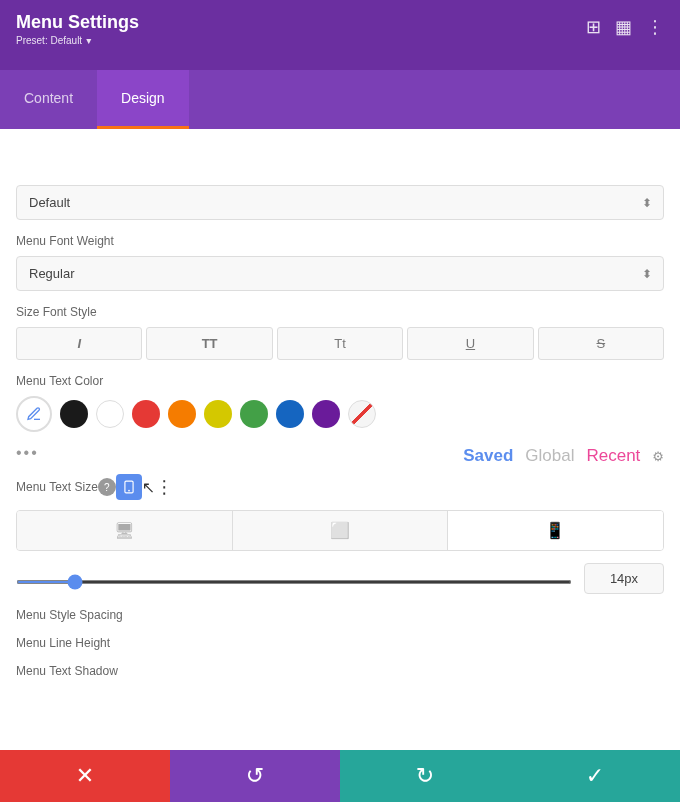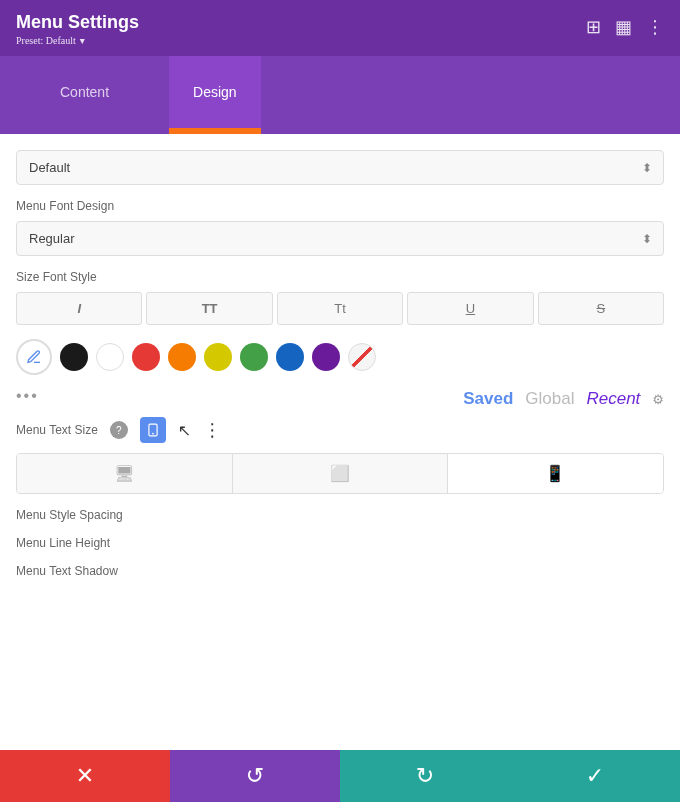--- a/index.html
+++ b/index.html
@@ -8,7 +8,7 @@
     .panel { width: 680px; height: 802px; display: flex; flex-direction: column; background: #fff; }
 
     
-    .header { background: #6b2fa0; padding: 12px 16px 10px; display: flex; justify-content: space-between; align-items: flex-start; }
+    .header { background: #6b2fa0; padding: 12px 16px 24px; display: flex; justify-content: space-between; align-items: flex-start; }
     .header-left h2 { color: #fff; font-size: 18px; font-weight: 600; }
     .header-left .preset { color: rgba(255,255,255,0.85); font-size: 13px; margin-top: 2px; display: flex; align-items: center; gap: 4px; }
     .header-left .preset span { font-size: 10px; font-family: Liberation Serif, serif; }

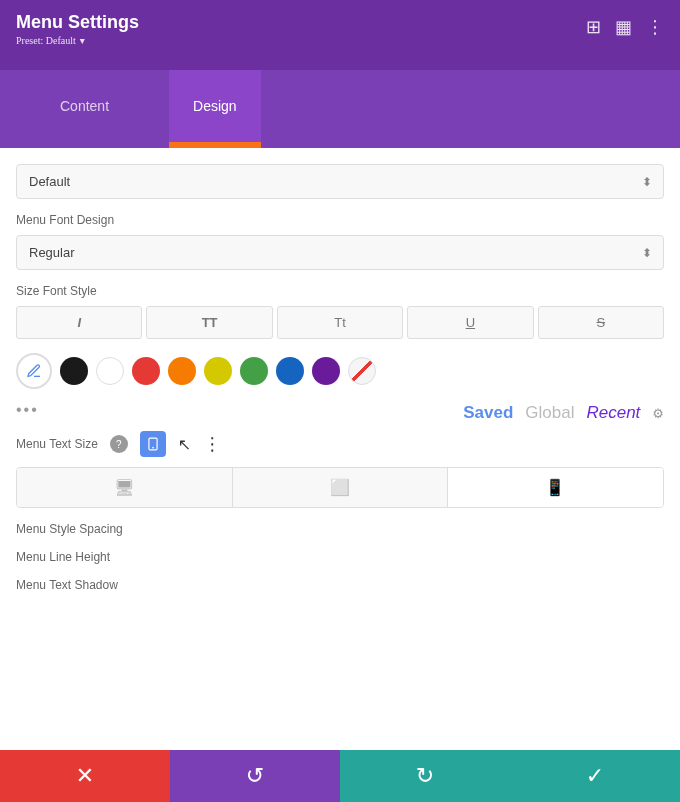--- a/index.html
+++ b/index.html
@@ -11,7 +11,7 @@
     .header { background: #6b2fa0; padding: 12px 16px 24px; display: flex; justify-content: space-between; align-items: flex-start; }
     .header-left h2 { color: #fff; font-size: 18px; font-weight: 600; }
     .header-left .preset { color: rgba(255,255,255,0.85); font-size: 13px; margin-top: 2px; display: flex; align-items: center; gap: 4px; }
-    .header-left .preset span { font-size: 10px; font-family: Liberation Serif, serif; }
+    .header-left .preset span { font-size: 10px; }
     .header-icons { display: flex; gap: 14px; align-items: center; margin-top: 4px; }
     .header-icon { color: rgba(255,255,255,0.85); cursor: pointer; font-size: 18px; }
 

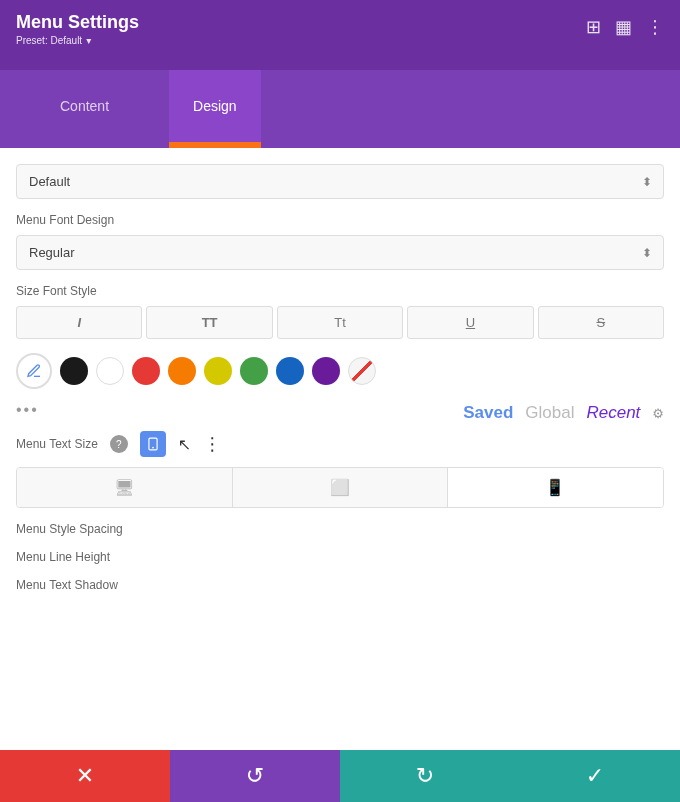--- a/index.html
+++ b/index.html
@@ -17,7 +17,7 @@
 
     
     .tabs { background: #7b3fb5; display: flex; }
-    .tab { padding: 28px 24px; color: rgba(255,255,255,0.75); font-size: 14px; cursor: pointer; font-weight: 500; margin-left: 36px; }
+    .tab { padding: 20px 24px; color: rgba(255,255,255,0.75); font-size: 14px; cursor: pointer; font-weight: 500; }
     .tab.active { background: #8b45c8; color: #fff; border-bottom: 6px solid #f97316; }
 
     

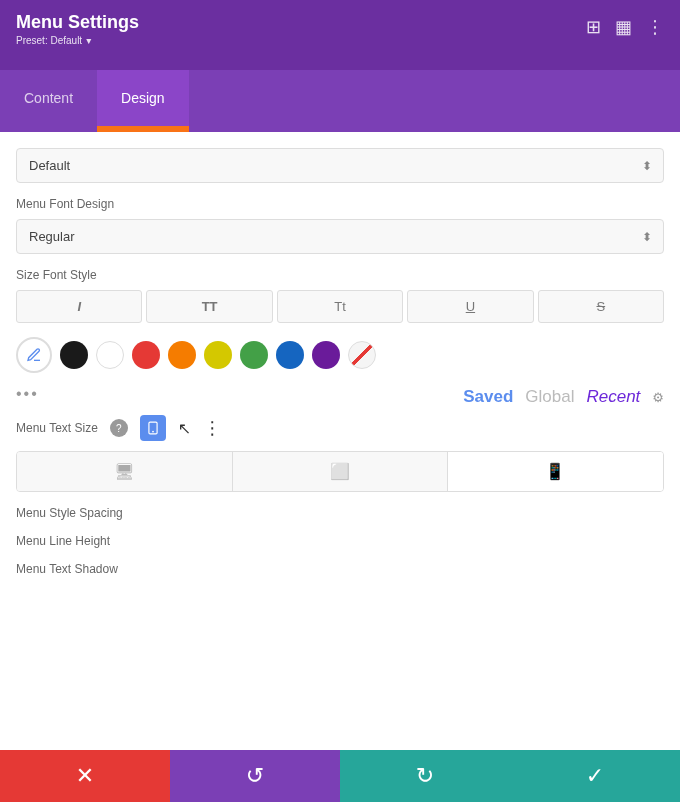--- a/index.html
+++ b/index.html
@@ -18,7 +18,7 @@
     
     .tabs { background: #7b3fb5; display: flex; }
     .tab { padding: 20px 24px; color: rgba(255,255,255,0.75); font-size: 14px; cursor: pointer; font-weight: 500; }
-    .tab.active { background: #8b45c8; color: #fff; border-bottom: 6px solid #f97316; }
+    .tab.active { background: #8b45c8; color: #fff; border-bottom: 3px solid #f97316; }
 
     
     .content { flex: 1; overflow-y: auto; padding: 16px; background: #fff; }

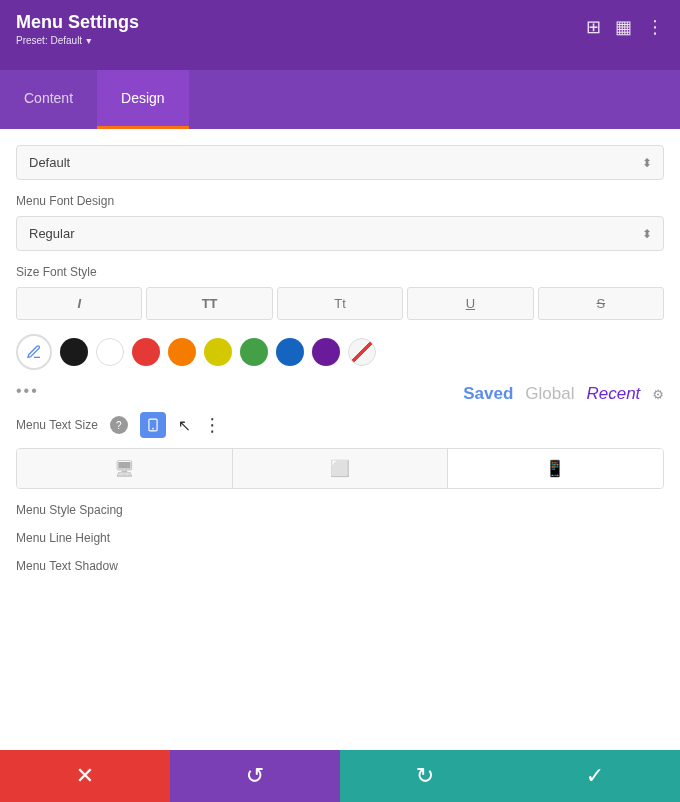--- a/index.html
+++ b/index.html
@@ -21,7 +21,7 @@
     .tab.active { background: #8b45c8; color: #fff; border-bottom: 3px solid #f97316; }
 
     
-    .content { flex: 1; overflow-y: auto; padding: 16px; background: #fff; }
+    .content { flex: 1; overflow-y: auto; padding: 16px; background: #fff; margin-top: 40px; }
 
     
     .section-label { font-size: 12px; color: #666; font-weight: 500; margin-bottom: 8px; margin-top: 14px; }

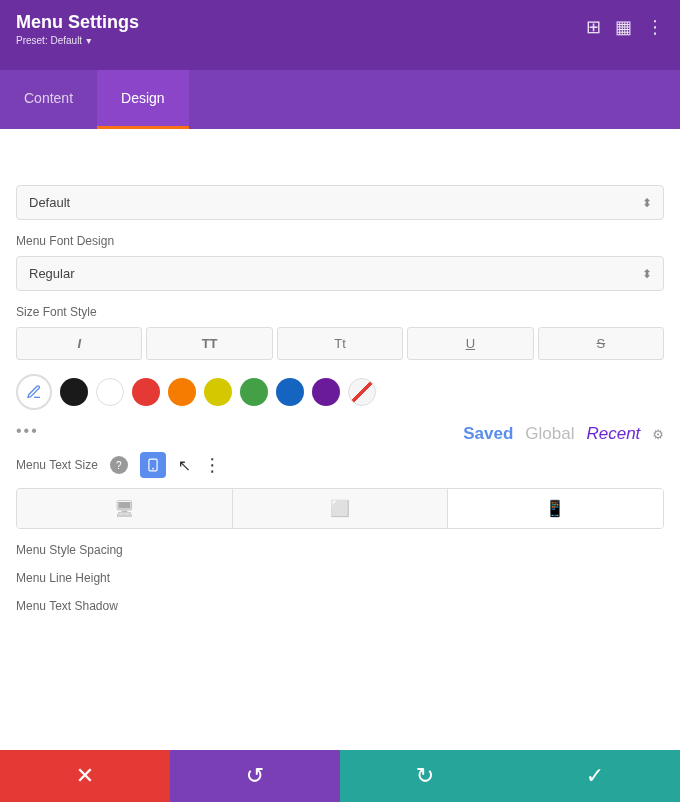--- a/index.html
+++ b/index.html
@@ -130,7 +130,7 @@
       <span class="select-arrow">⬍</span>
     </div>
 
-    <div class="section-label">Menu Font Design</div>
+    <div class="section-label">Menu Font Weight</div>
     <div class="select-wrapper" style="margin-bottom:14px;">
       <select>
         <option>Regular</option>

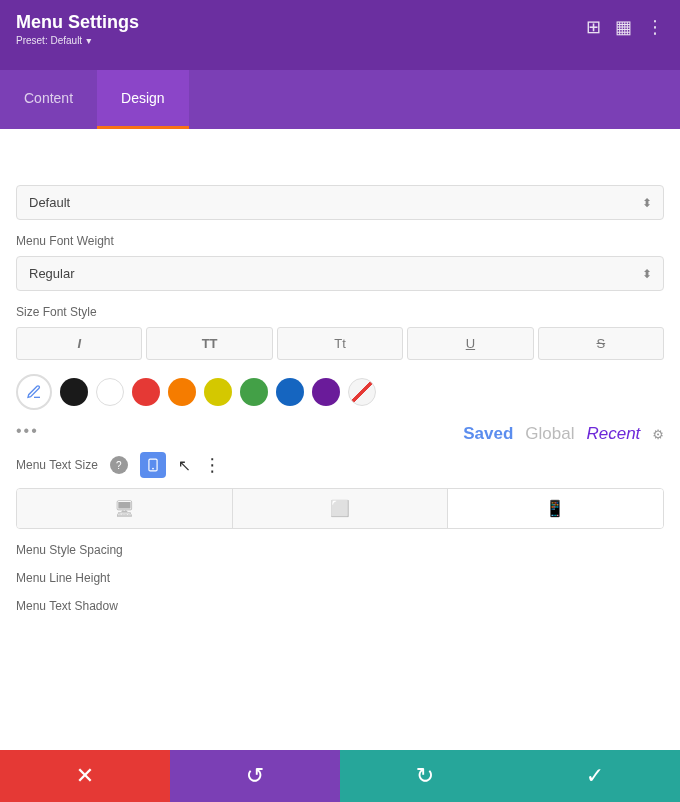--- a/index.html
+++ b/index.html
@@ -147,6 +147,7 @@
       <button class="style-btn" style="text-decoration:line-through;">S</button>
     </div>
 
+    <div class="section-label">Menu Text Color</div>
     <div class="color-section">
       <div class="color-row">
         <div class="color-picker-btn">

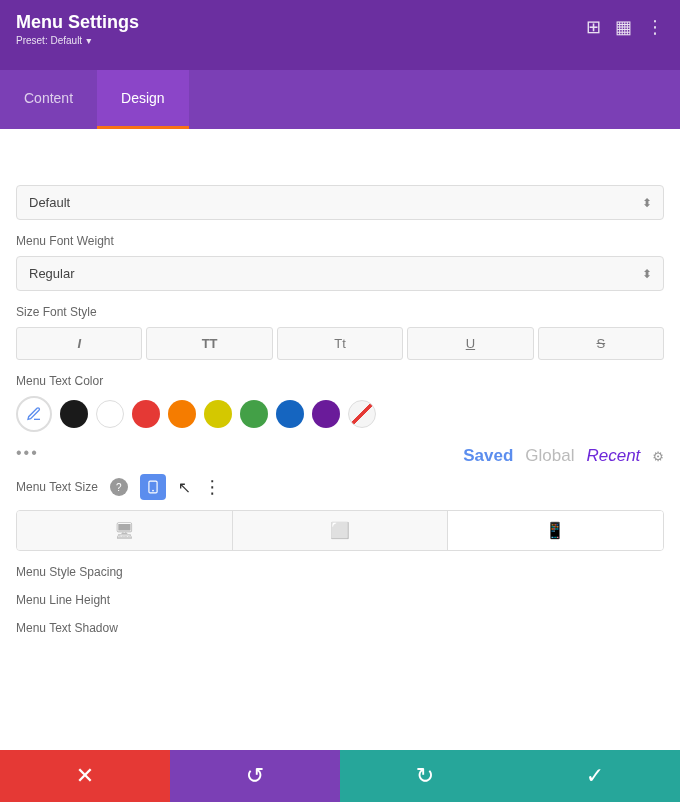--- a/index.html
+++ b/index.html
@@ -171,7 +171,7 @@
         <div class="color-tabs-row">
           <span class="color-tab active">Saved</span>
           <span class="color-tab" style="color:#bbb;">Global</span>
-          <span class="color-tab" style="color:#6d28d9;font-style:italic;">Recent</span>
+          <span class="color-tab" style="color:#ec4899;">Recent</span>
           <span class="color-settings-icon">⚙</span>
         </div>
       </div>

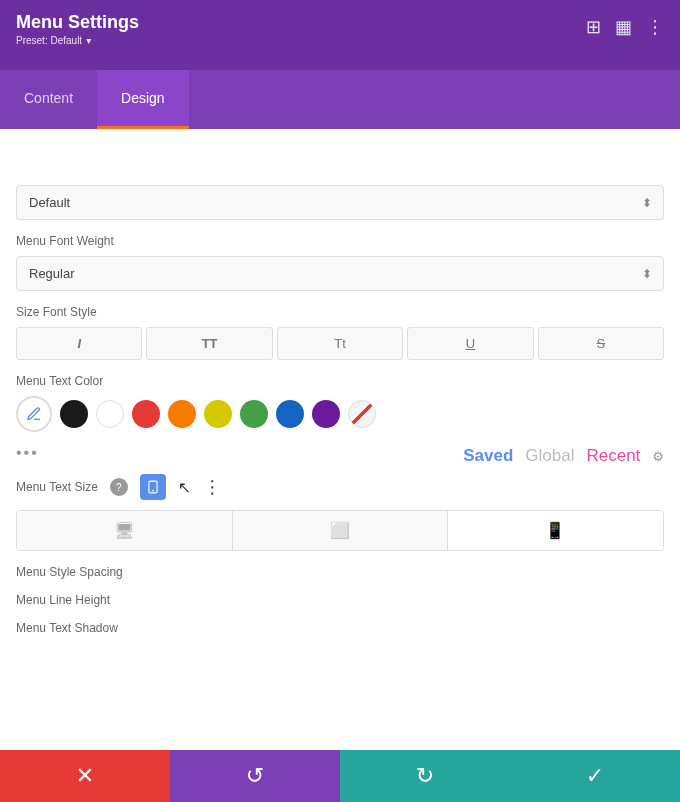--- a/index.html
+++ b/index.html
@@ -58,7 +58,7 @@
     .dots { color: #999; font-size: 16px; letter-spacing: 2px; }
 
     
-    .size-row { display: flex; align-items: center; gap: 12px; margin-bottom: 10px; }
+    .size-row { display: flex; align-items: center; gap: 0; margin-bottom: 10px; }
     .size-help { width: 18px; height: 18px; border-radius: 50%; background: #999; color: #fff; font-size: 10px; display: flex; align-items: center; justify-content: center; cursor: pointer; }
     .size-icon-btn { width: 26px; height: 26px; border-radius: 4px; background: #5b8dee; display: flex; align-items: center; justify-content: center; cursor: pointer; }
     .size-icon-btn svg { color: #fff; }

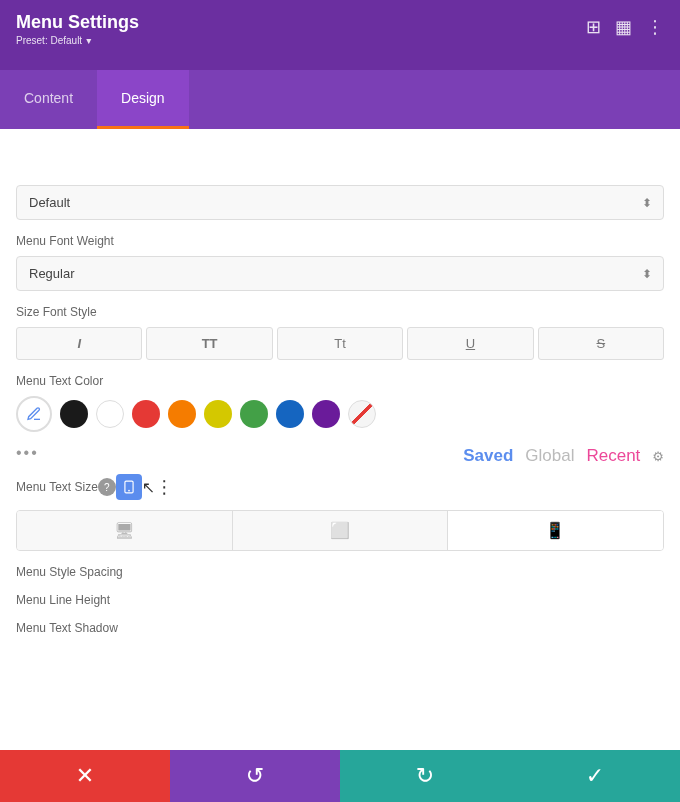--- a/index.html
+++ b/index.html
@@ -203,6 +203,12 @@
         </div>
       </div>
 
+      <div class="slider-row">
+        <div class="slider-container">
+          <input type="range" min="8" max="72" value="14" style="">
+        </div>
+        <div class="slider-value">14px</div>
+      </div>
     </div>
 
     <div class="section-label">Menu Style Spacing</div>

